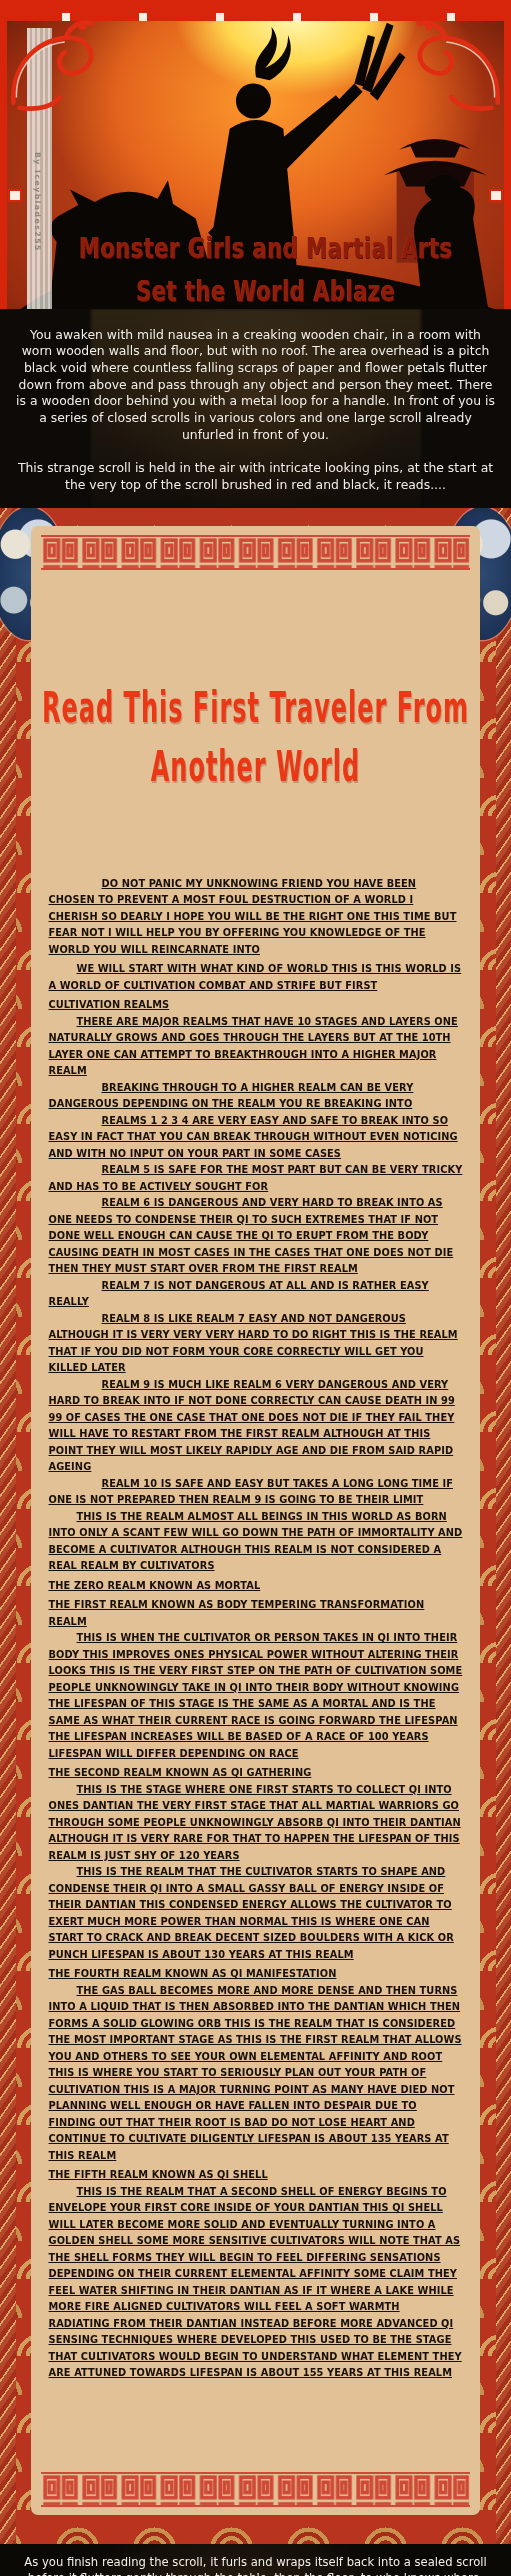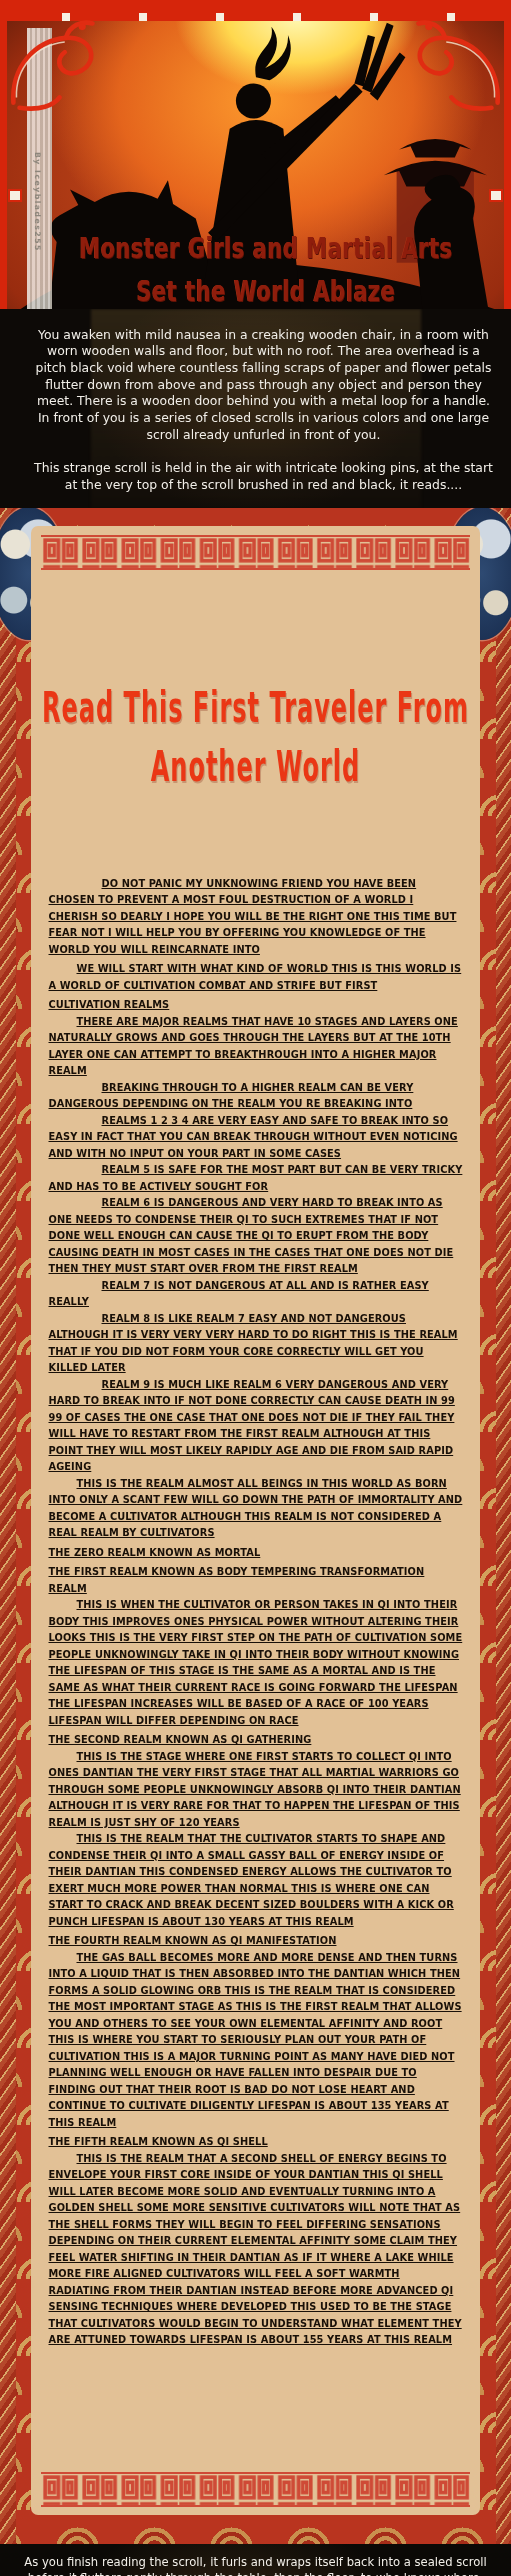--- a/index.html
+++ b/index.html
@@ -42,7 +42,7 @@
   .paperglow{position:absolute;left:50%;transform:translateX(-50%);top:0;width:330px;height:100%;
      background:linear-gradient(rgba(190,150,80,.18),rgba(90,60,30,.05));filter:blur(1.5px);}
   .introtxt{position:absolute;left:15.5px;right:15.5px;top:17.5px;text-align:center;
-     font-size:12.4px;line-height:16.7px;font-weight:500;margin-left:16px;}
+     font-size:12.4px;line-height:16.7px;font-weight:500;}
   .introtxt p{margin:0 0 17px 0;}
 
   

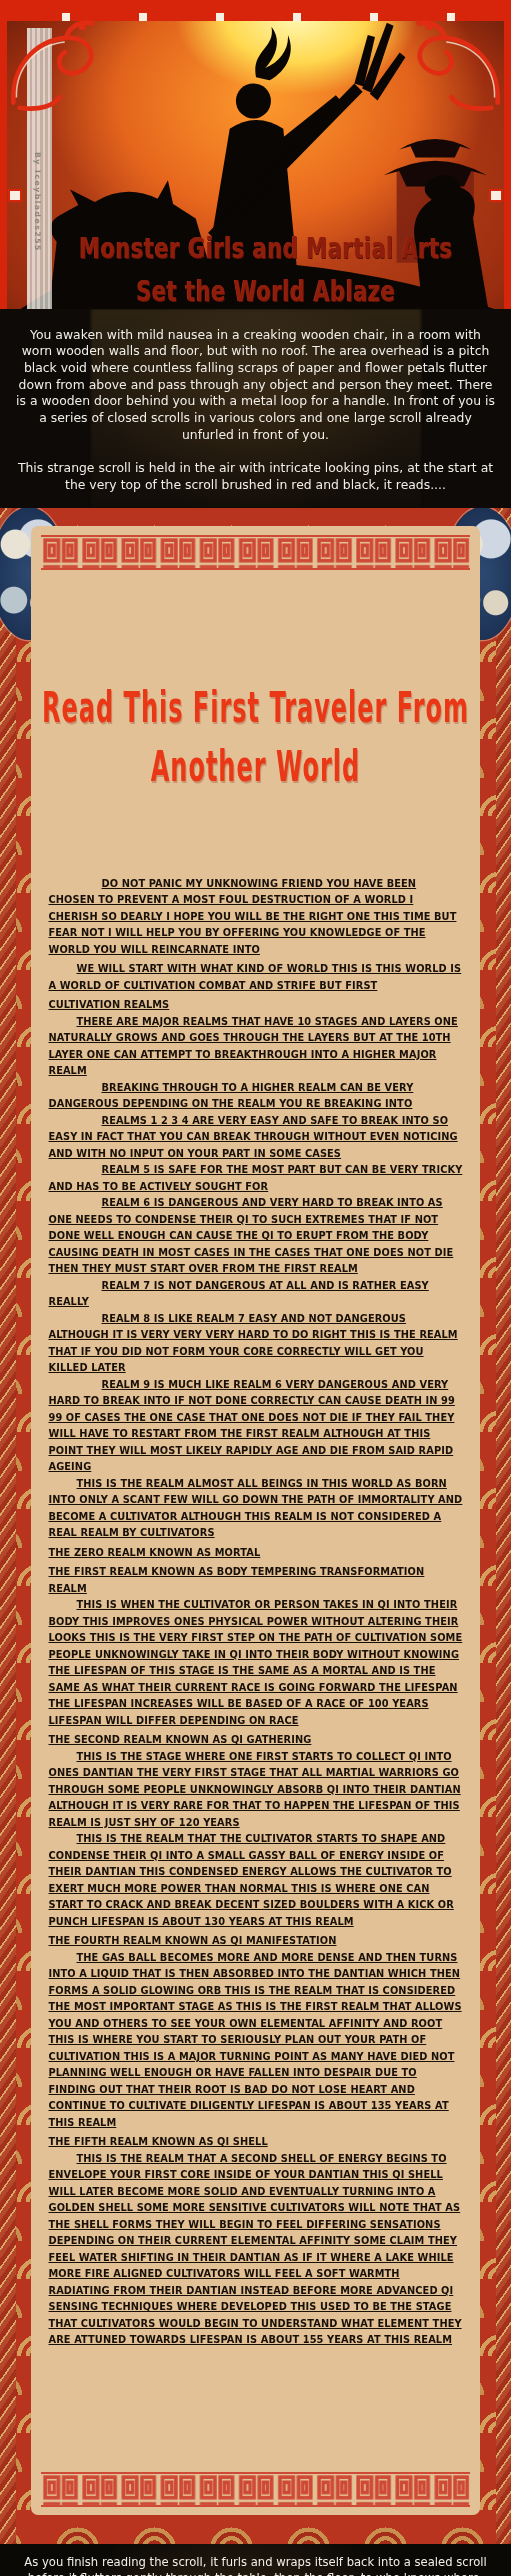--- a/index.html
+++ b/index.html
@@ -194,6 +194,7 @@
         <p class="para ind2"><span>REALM 7 IS NOT DANGEROUS AT ALL AND IS RATHER EASY REALLY</span></p>
         <p class="para ind2"><span>REALM 8 IS LIKE REALM 7 EASY AND NOT DANGEROUS ALTHOUGH IT IS VERY VERY VERY HARD TO DO RIGHT THIS IS THE REALM THAT IF YOU DID NOT FORM YOUR CORE CORRECTLY WILL GET YOU KILLED LATER</span></p>
         <p class="para ind2"><span>REALM 9 IS MUCH LIKE REALM 6 VERY DANGEROUS AND VERY HARD TO BREAK INTO IF NOT DONE CORRECTLY CAN CAUSE DEATH IN 99 99 OF CASES THE ONE CASE THAT ONE DOES NOT DIE IF THEY FAIL THEY WILL HAVE TO RESTART FROM THE FIRST REALM ALTHOUGH AT THIS POINT THEY WILL MOST LIKELY RAPIDLY AGE AND DIE FROM SAID RAPID AGEING</span></p>
+        <p class="para ind2"><span>REALM 10 IS SAFE AND EASY BUT TAKES A LONG LONG TIME IF ONE IS NOT PREPARED THEN REALM 9 IS GOING TO BE THEIR LIMIT</span></p>
         <p class="para ind1"><span>THIS IS THE REALM ALMOST ALL BEINGS IN THIS WORLD AS BORN INTO ONLY A SCANT FEW WILL GO DOWN THE PATH OF IMMORTALITY AND BECOME A CULTIVATOR ALTHOUGH THIS REALM IS NOT CONSIDERED A REAL REALM BY CULTIVATORS</span></p>
         <p class="para ind0 gap"><span>THE ZERO REALM KNOWN AS MORTAL</span></p>
         <p class="para ind0 gap"><span>THE FIRST REALM KNOWN AS BODY TEMPERING TRANSFORMATION REALM</span></p>

